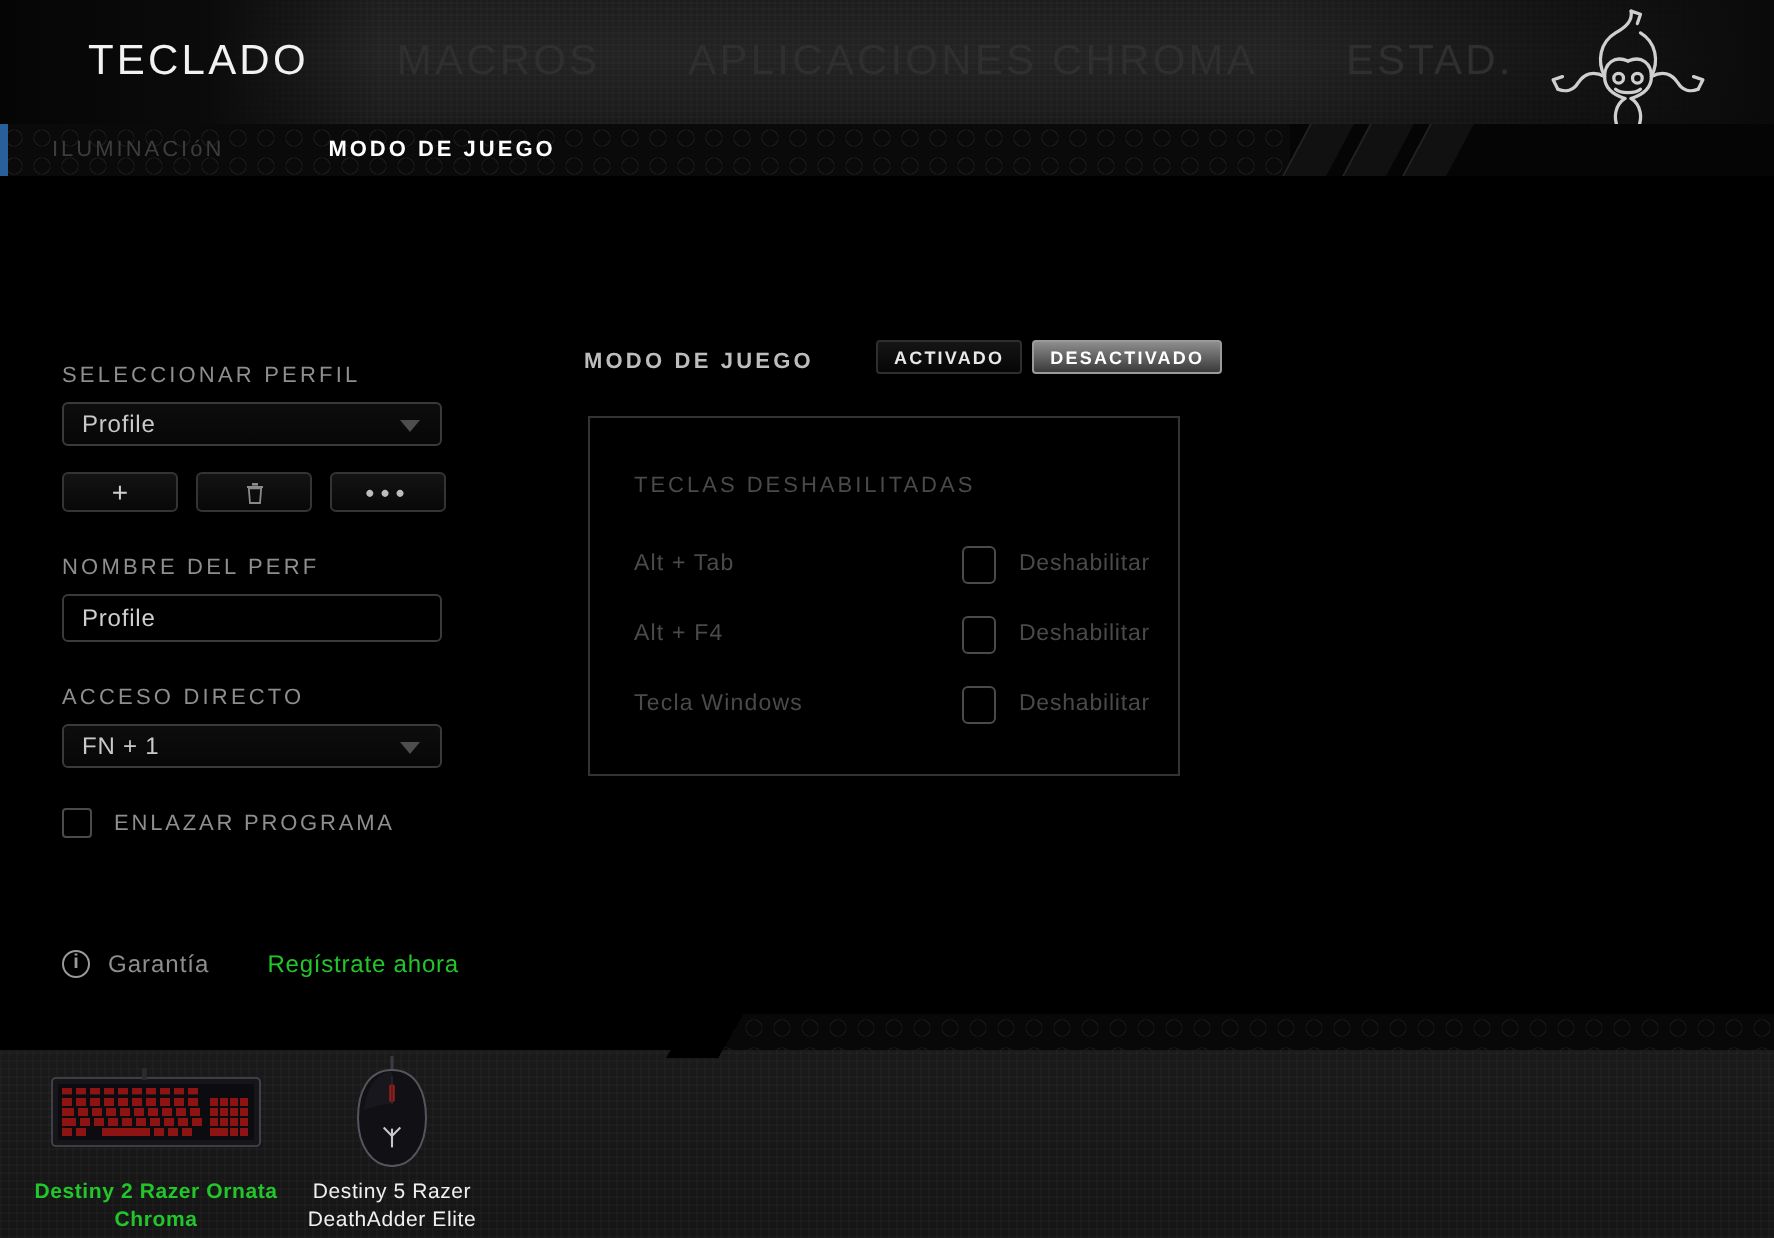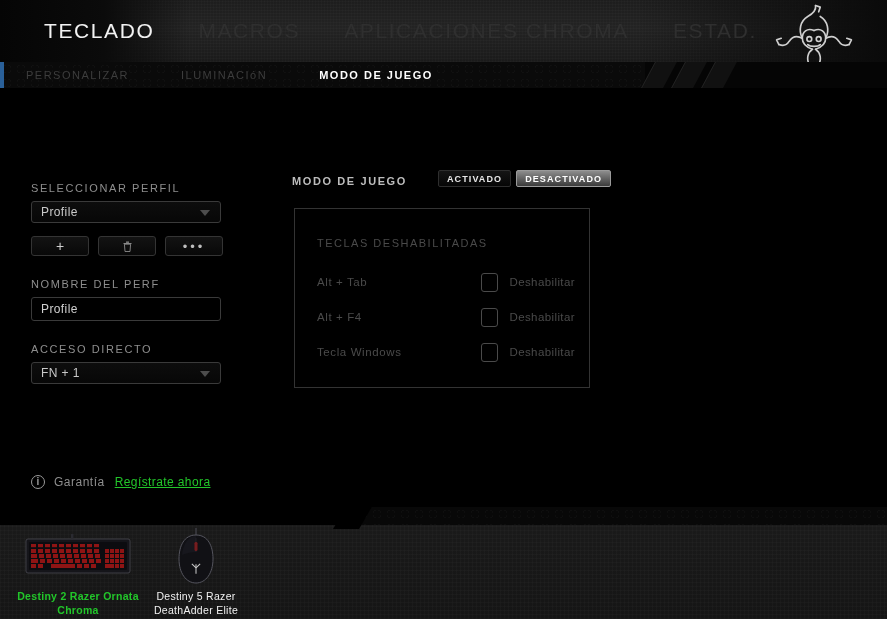--- a/index.html
+++ b/index.html
@@ -459,7 +459,6 @@
       <div class="slash" style="left:60px;"></div>
     </div>
     <div class="subnav-tabs">
-      <div class="sub-tab">PERSONALIZAR</div>
       <div class="sub-tab">ILUMINACIóN</div>
       <div class="sub-tab active">MODO DE JUEGO</div>
     </div>

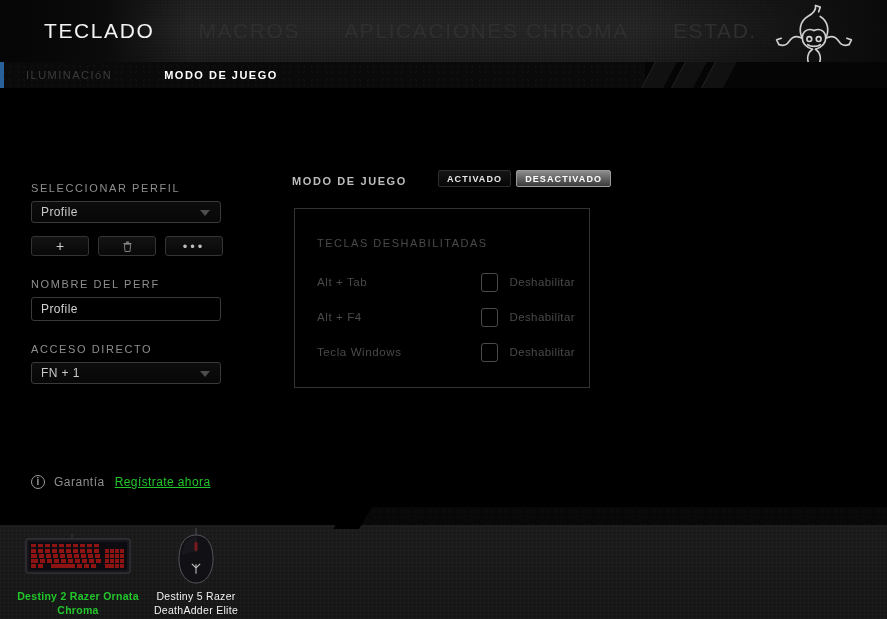--- a/index.html
+++ b/index.html
@@ -499,6 +499,10 @@
         <span class="caret"></span>
       </div>
 
+      <div class="checkbox-row">
+        <div class="rz-check"></div>
+        <span class="lbl">ENLAZAR PROGRAMA</span>
+      </div>
     </div>
 
     <div class="panel-game">

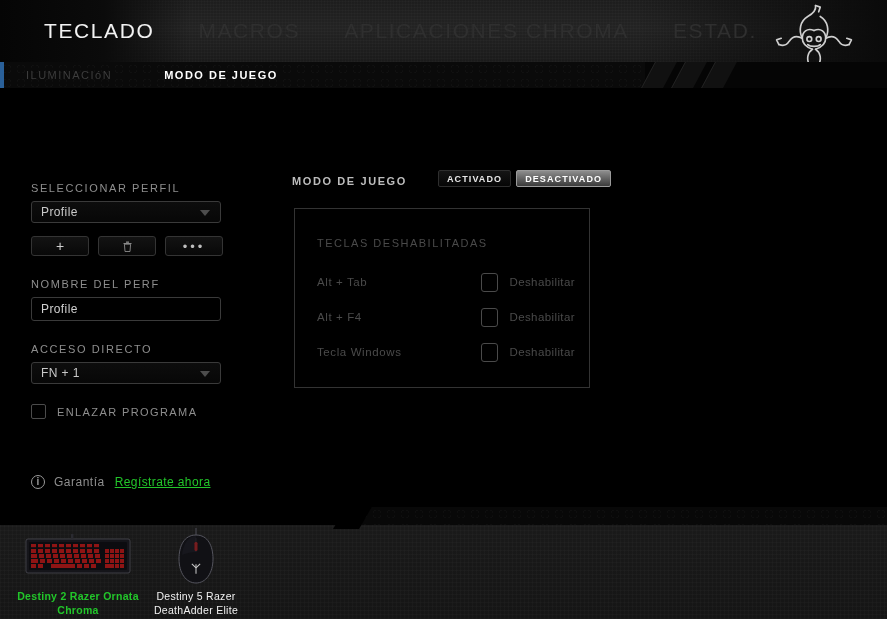--- a/index.html
+++ b/index.html
@@ -345,9 +345,8 @@
   .warranty .wlink {
     font-size: 12px;
     color: #22c62a;
-    text-decoration: underline;
     letter-spacing: .4px;
-    margin-left: 1px;
+    margin-left: 20px;
     cursor: pointer;
   }
 

